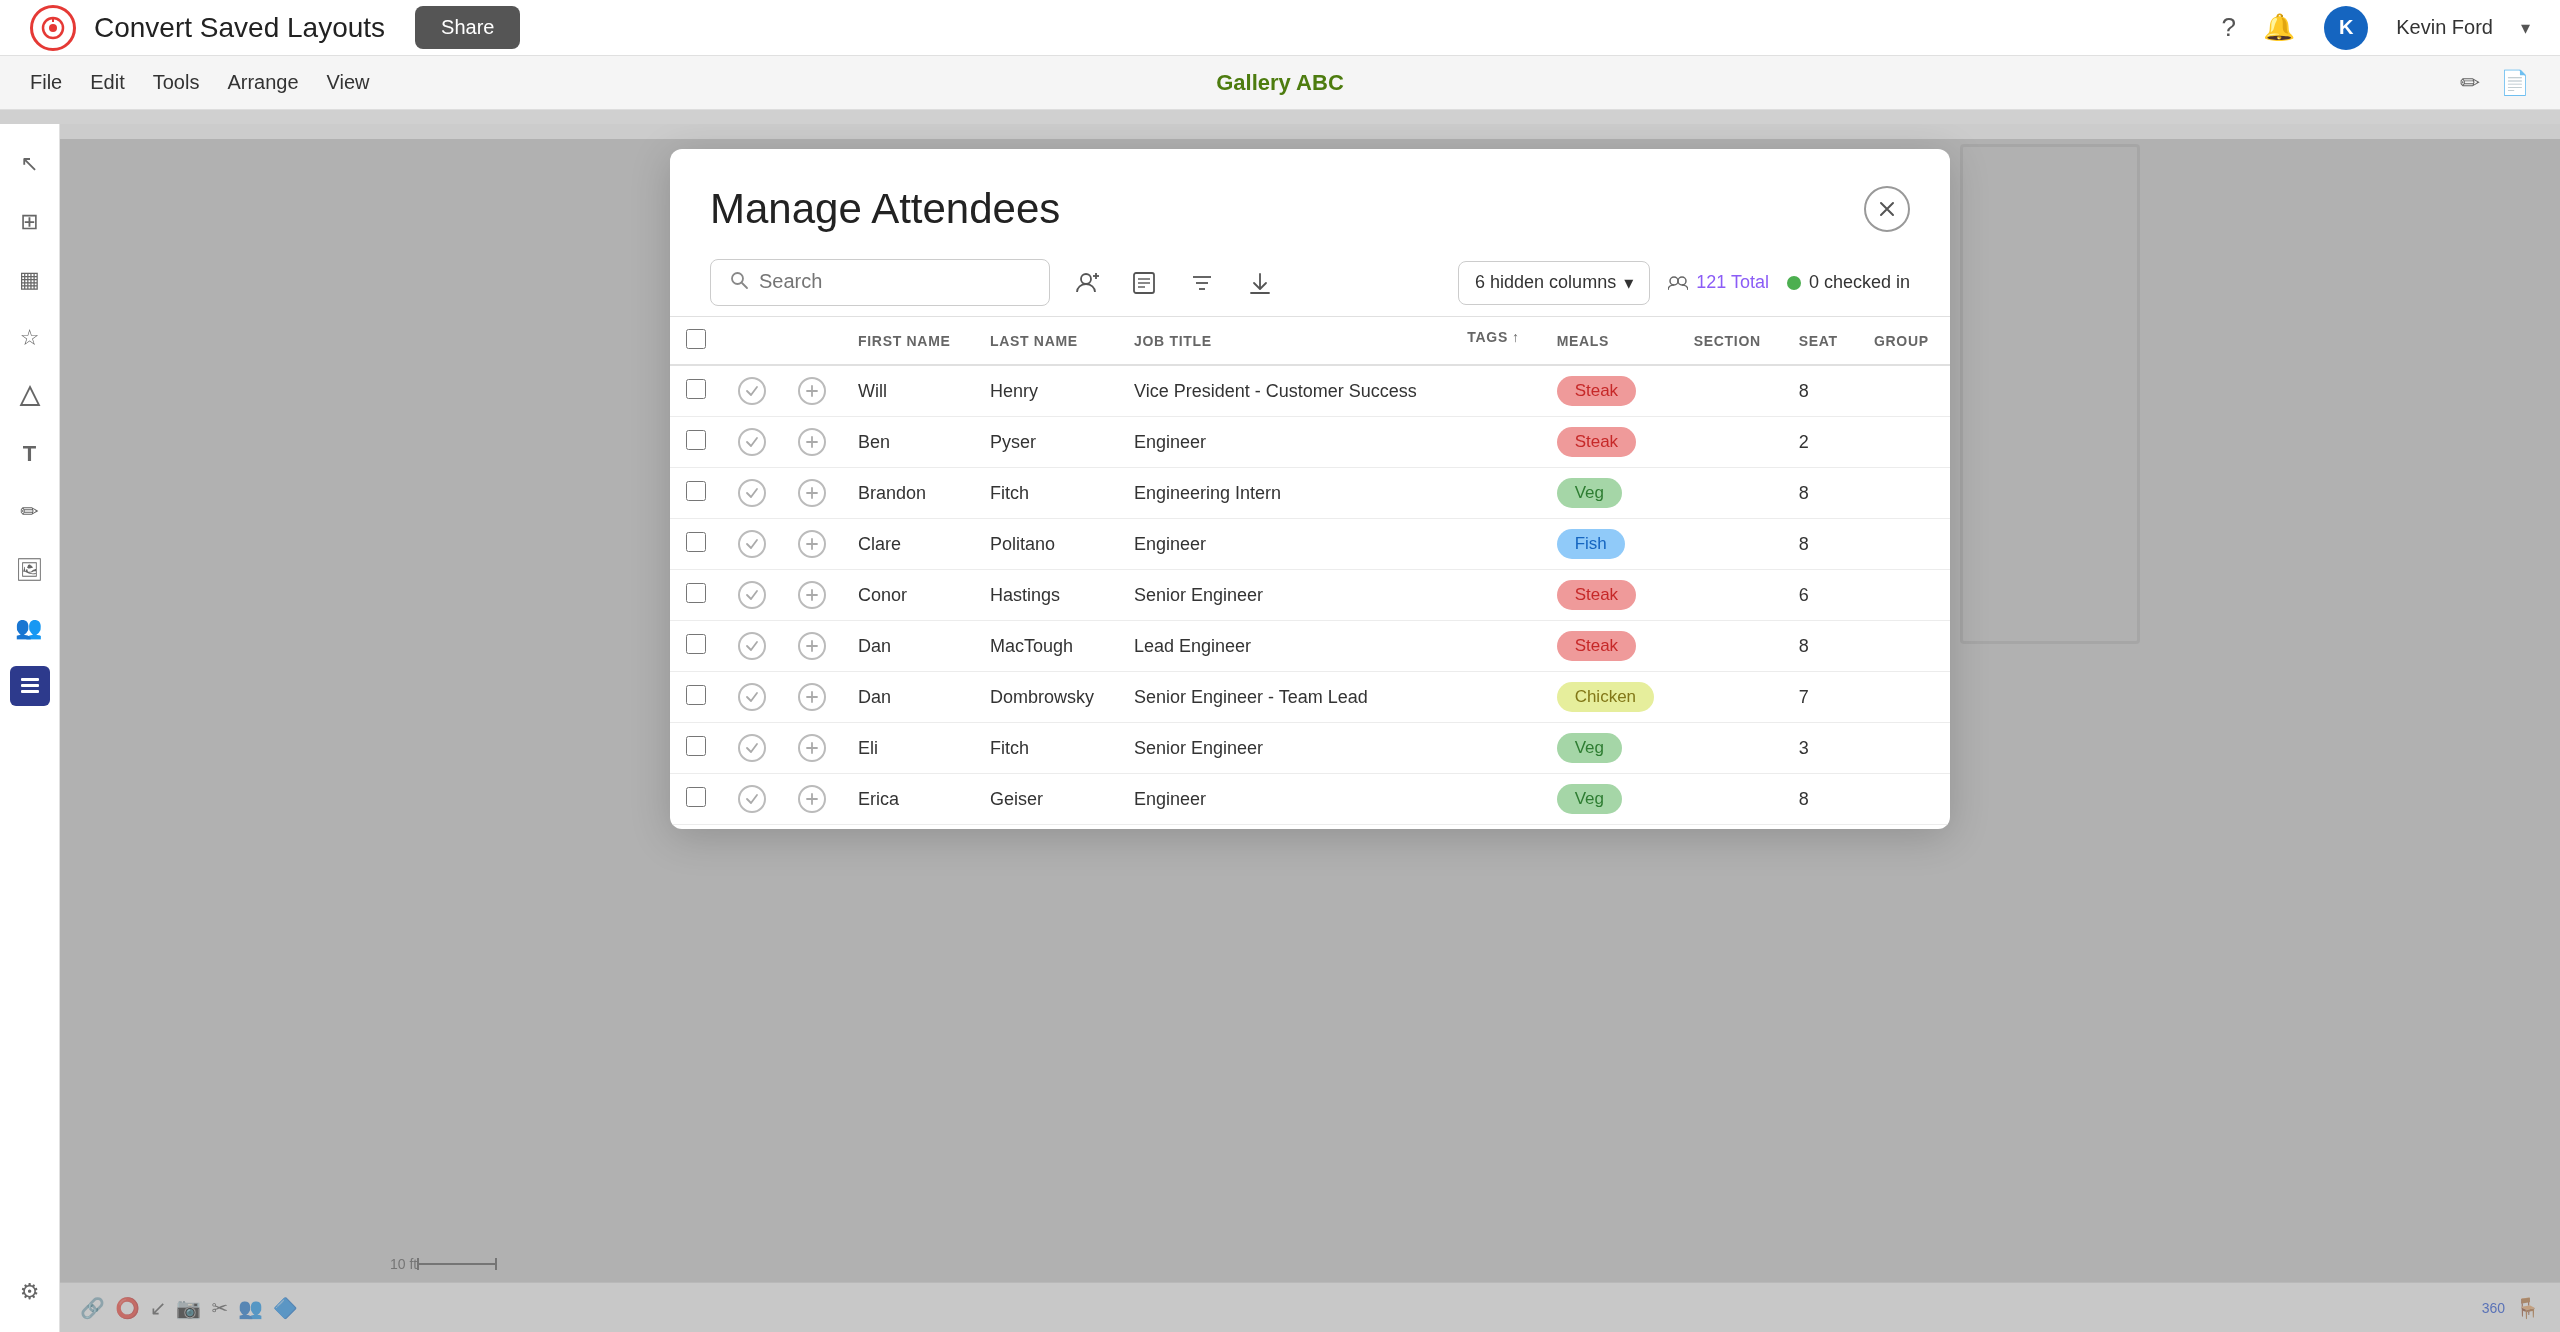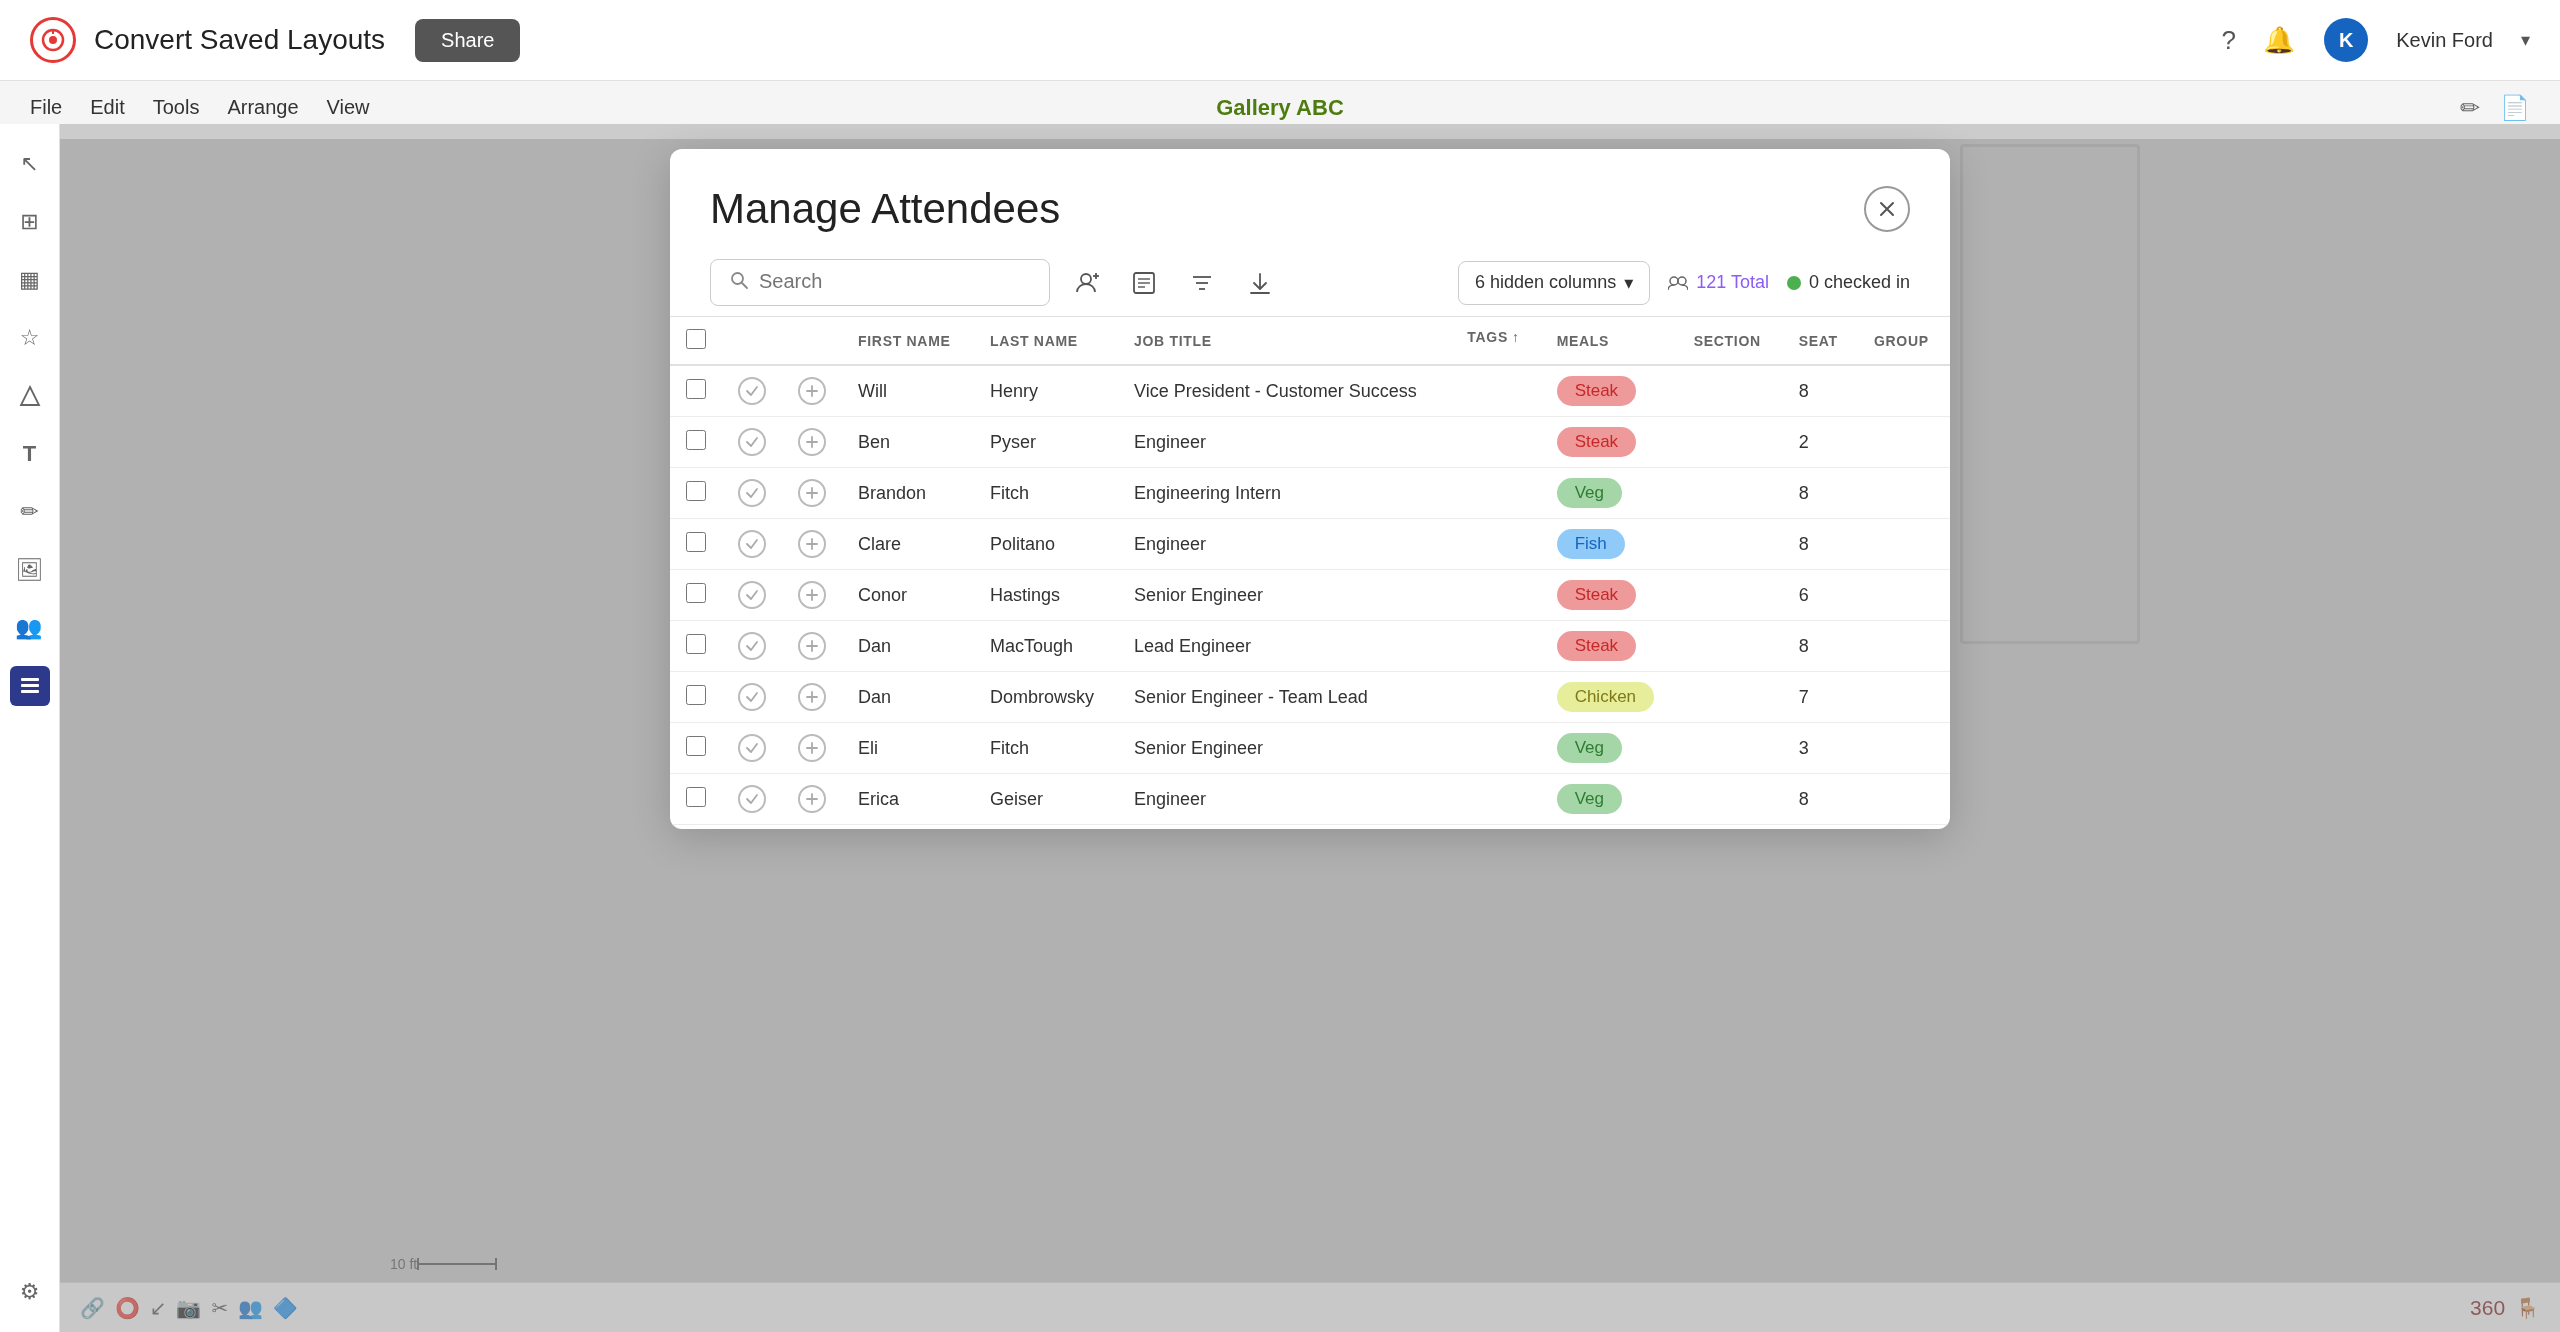--- a/index.html
+++ b/index.html
@@ -7,7 +7,7 @@
 
     
     .top-bar {
-      height: 81px;
+      height: 56px;
       background: #fff;
       display: flex;
       align-items: center;

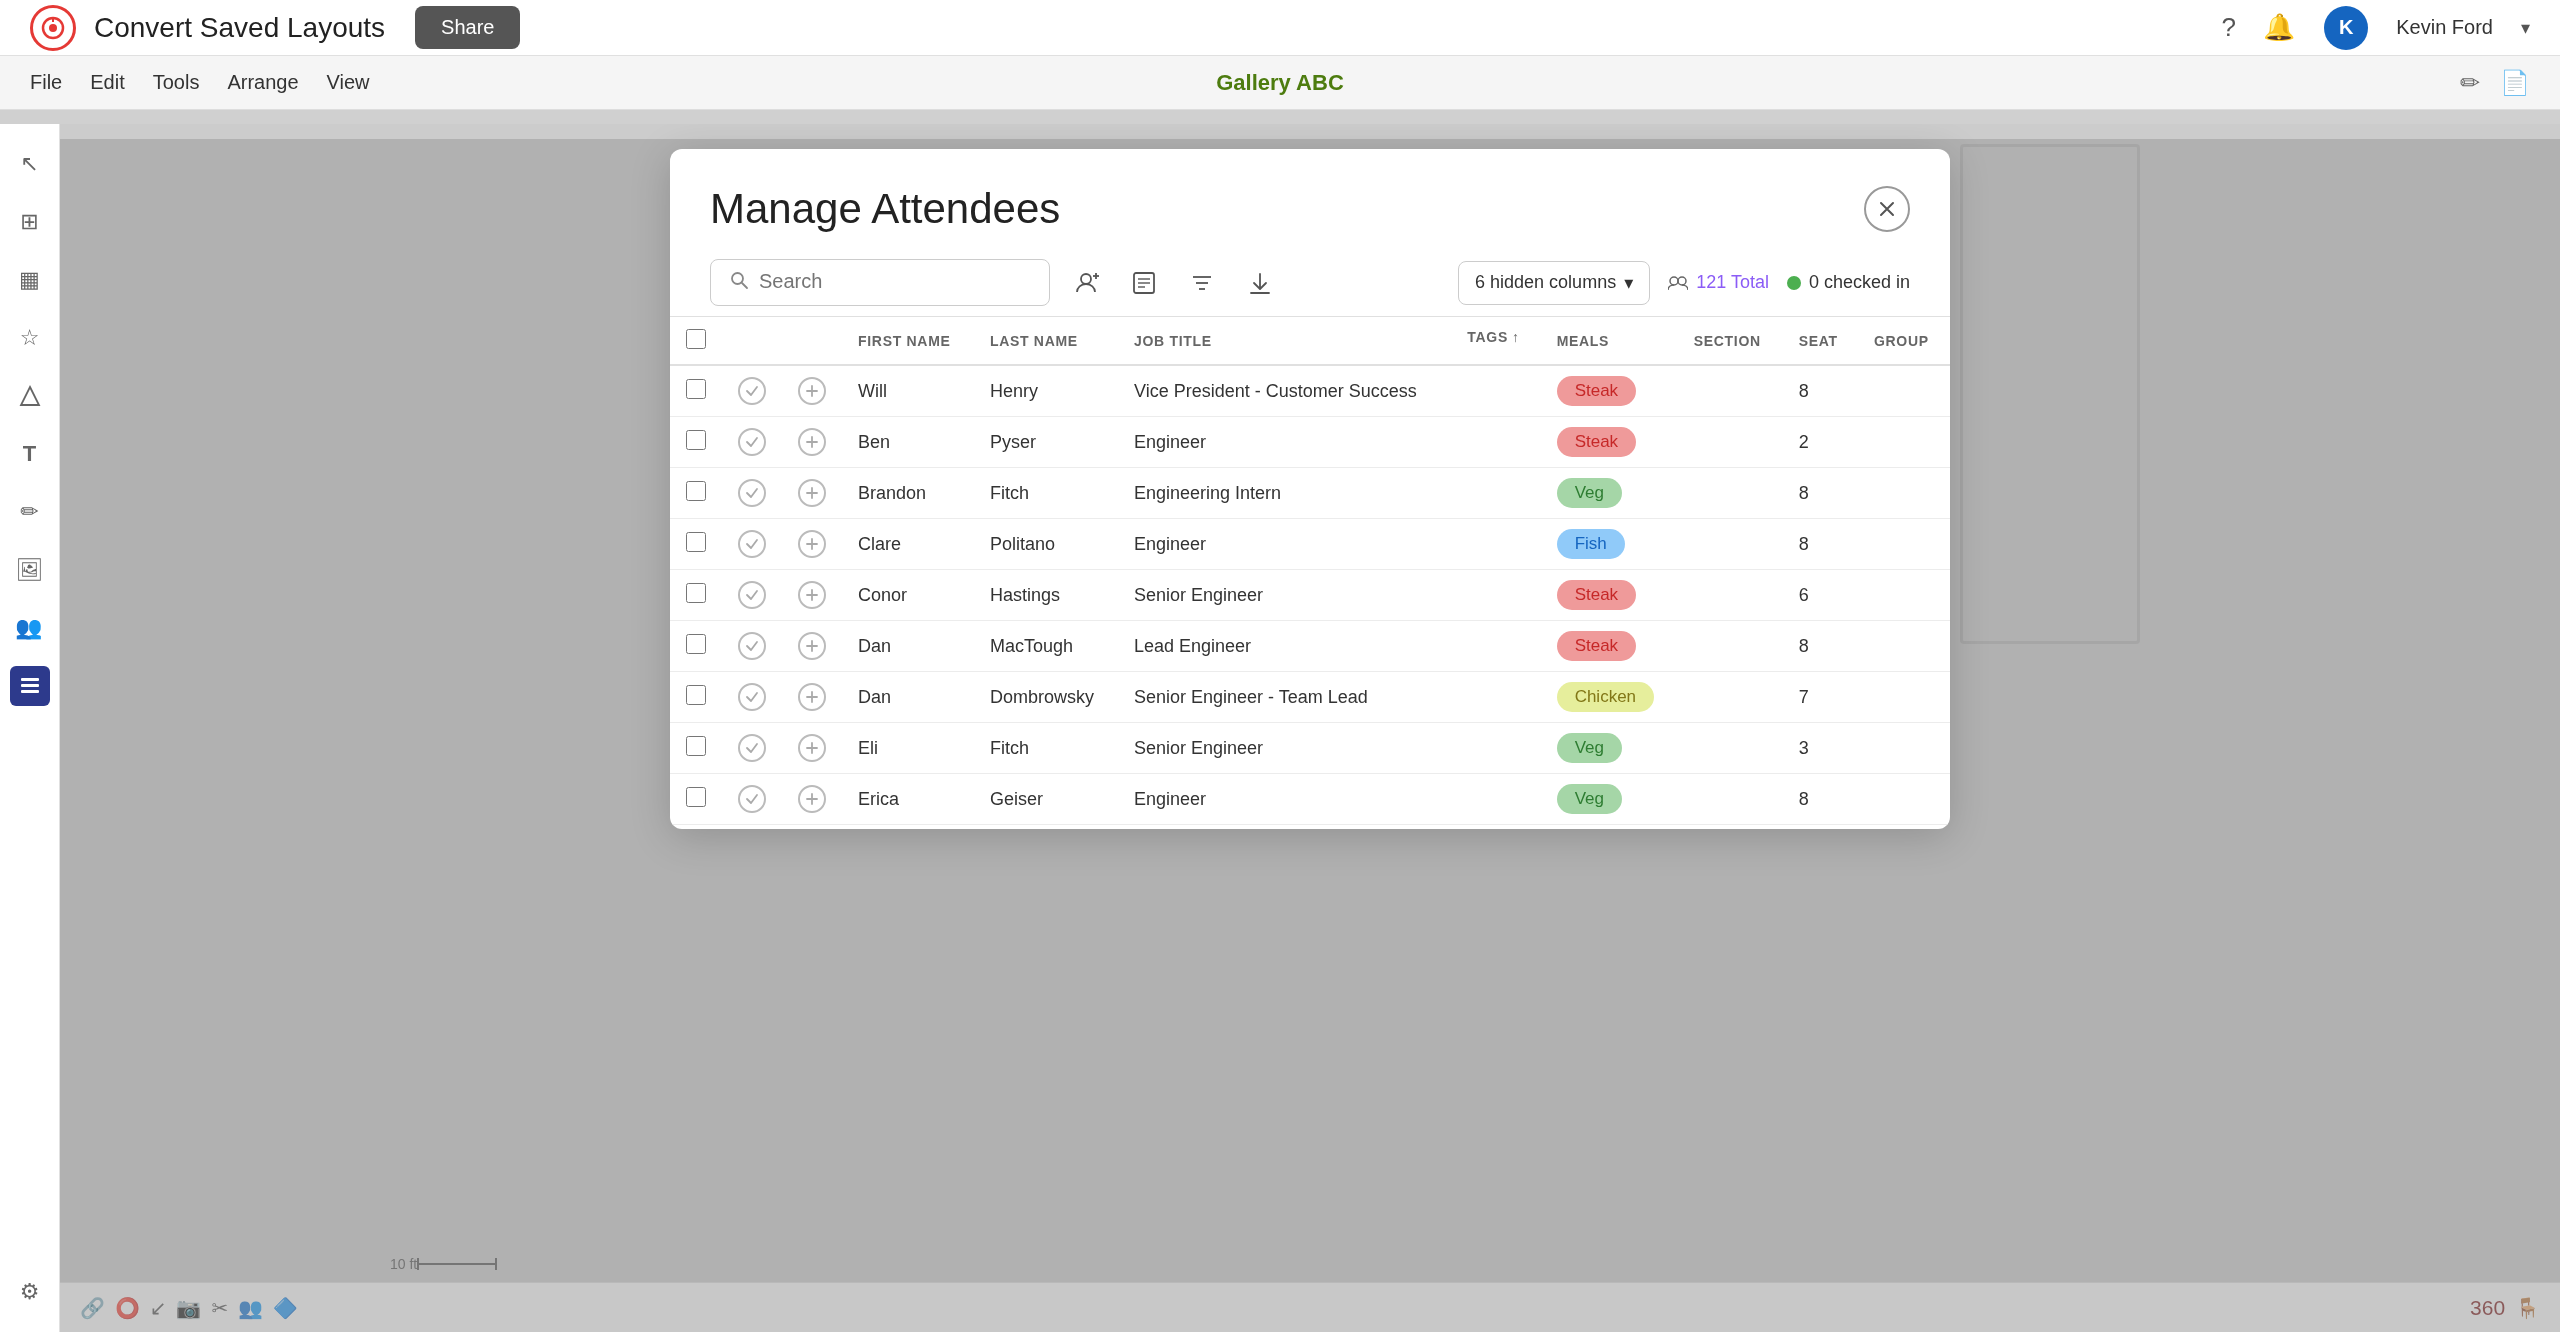--- a/index.html
+++ b/index.html
@@ -271,7 +271,7 @@
       z-index: 50;
     }
     .bottom-icon { font-size: 20px; color: #555; cursor: pointer; }
-    .zoom-label { font-size: 21px; color: #7f1d1d; margin-left: auto; }
+    .zoom-label { font-size: 14px; color: #1d4ed8; margin-left: auto; }
   </style>
 </head>
 <body>

